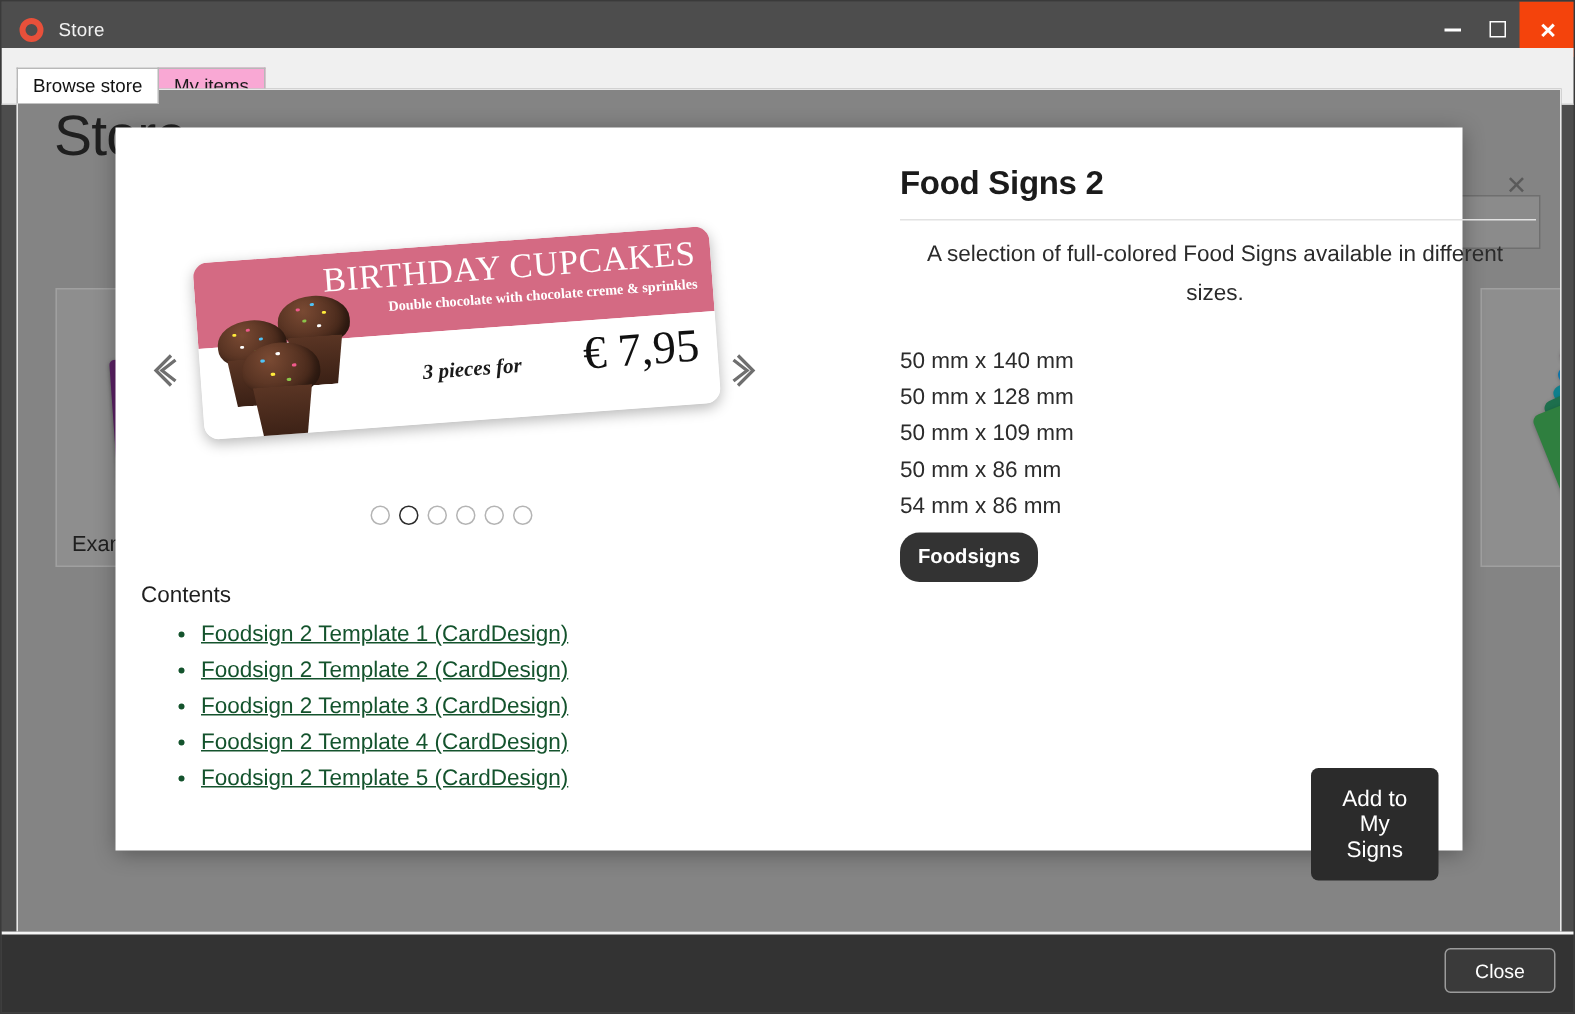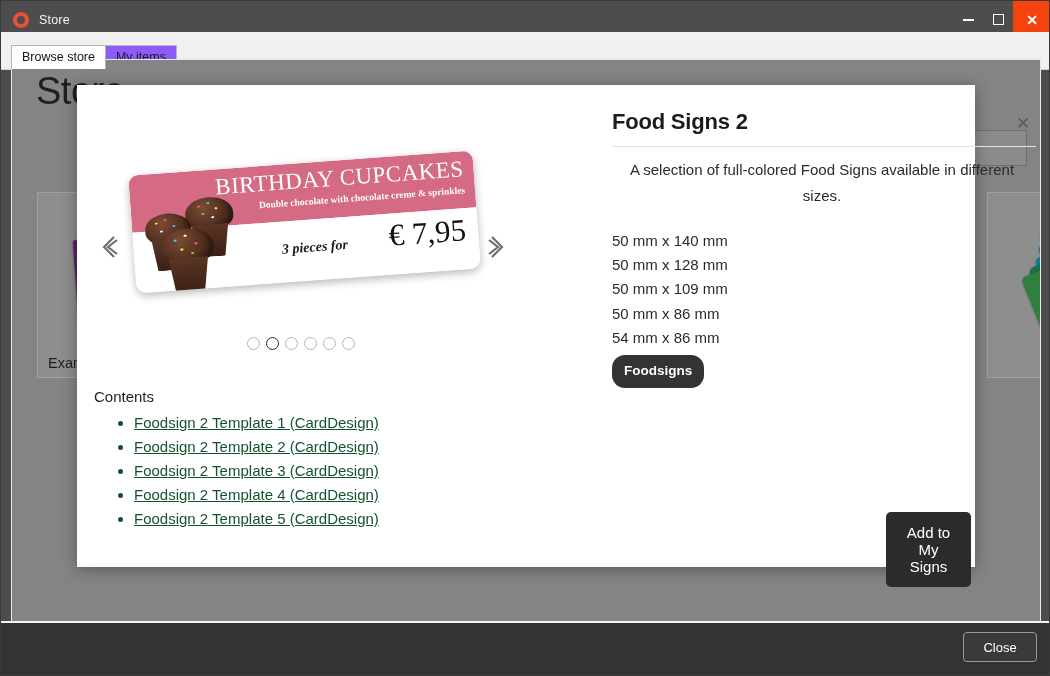--- a/index.html
+++ b/index.html
@@ -64,7 +64,7 @@
     padding: 4px 10px 5px 10px;
     border: 1px solid #b8b8b8;
     border-bottom: none;
-    background: #8b5cf6;
+    background: #f9a8d4;
     margin-right: -1px;
     position: relative;
   }

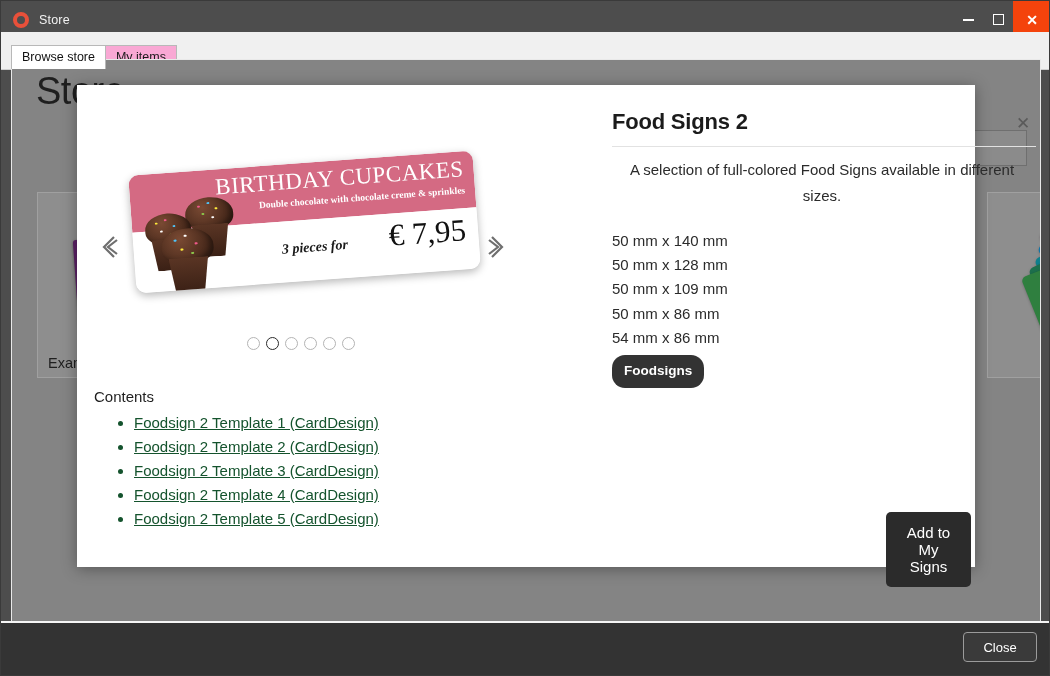--- a/index.html
+++ b/index.html
@@ -172,7 +172,7 @@
     width: 448px; height: 482px;
   }
   .modal-right {
-    position: absolute; left: 444px; top: 0;
+    position: absolute; left: 432px; top: 0;
     width: 450px; height: 487px;
   }
 

